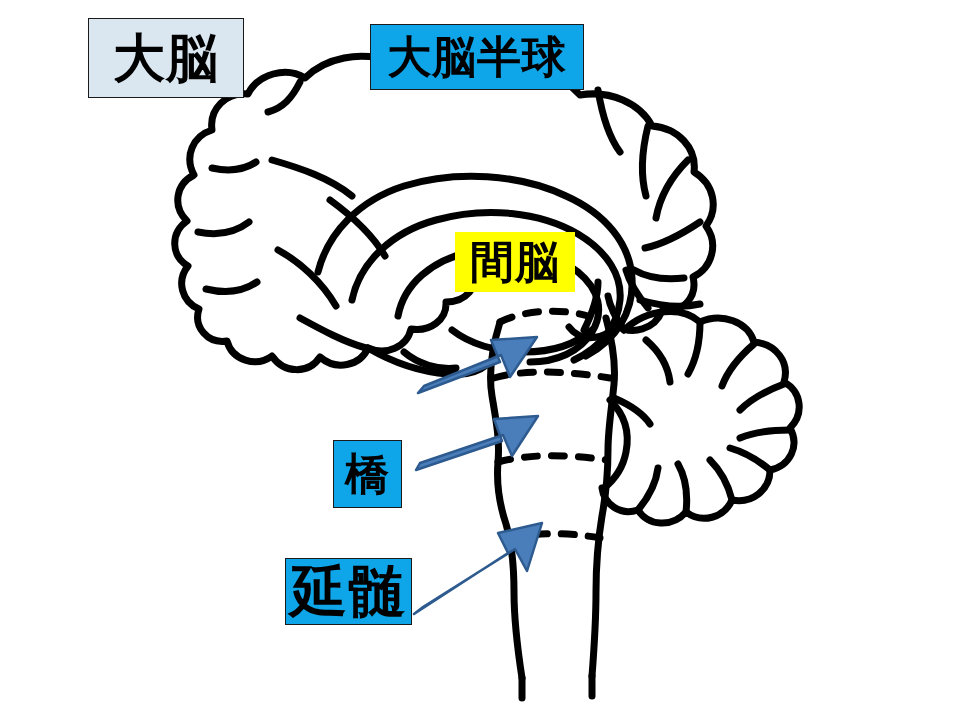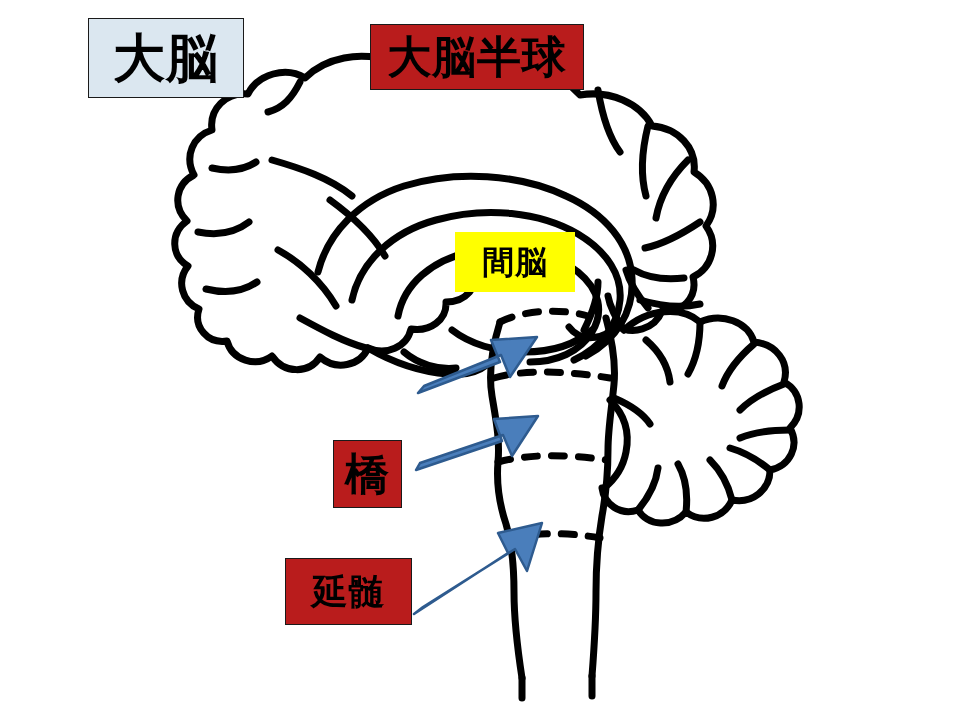--- a/index.html
+++ b/index.html
@@ -46,7 +46,7 @@
     border: 1.5px solid #1a1a1a;
   }
   .lb-peach {
-    background: #b91c1c;
+    background: #0ea5e9;
     border: 1.5px solid #1a1a1a;
   }
   .lb-yellow {

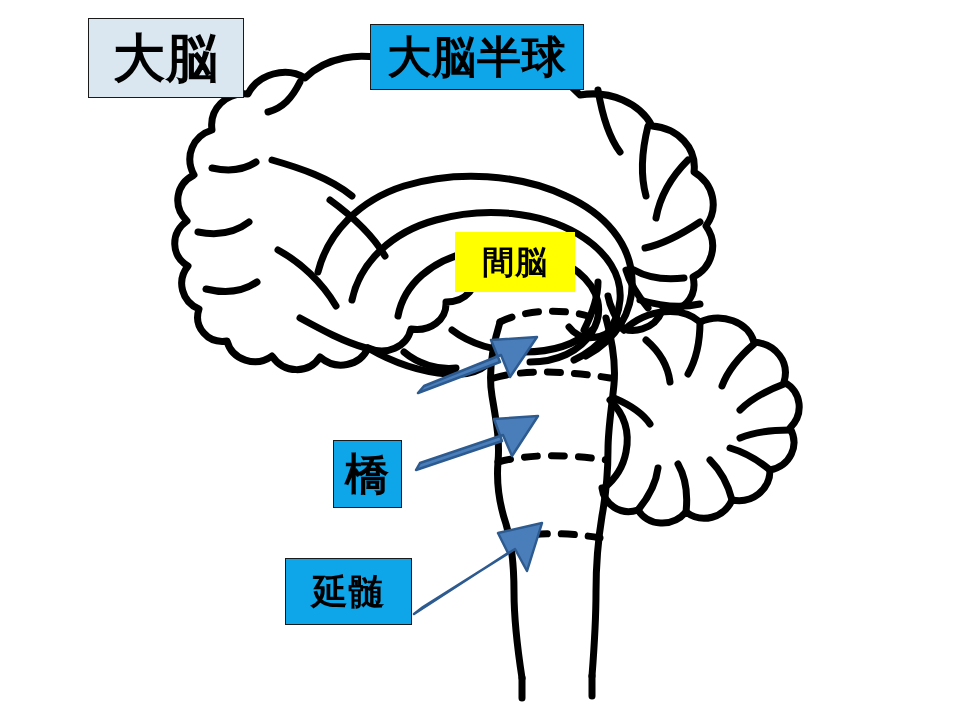--- a/index.html
+++ b/index.html
@@ -226,7 +226,7 @@
     <span>大脳半球</span>
   </div>
 
-  <div class="label-box lb-yellow" style="left:455px; top:232px; width:120px; height:60px; font-size:32px;">
+  <div class="label-box lb-yellow" style="left:455px; top:232px; width:120px; height:60px; font-size:44px;">
     <span>間脳</span>
   </div>
 

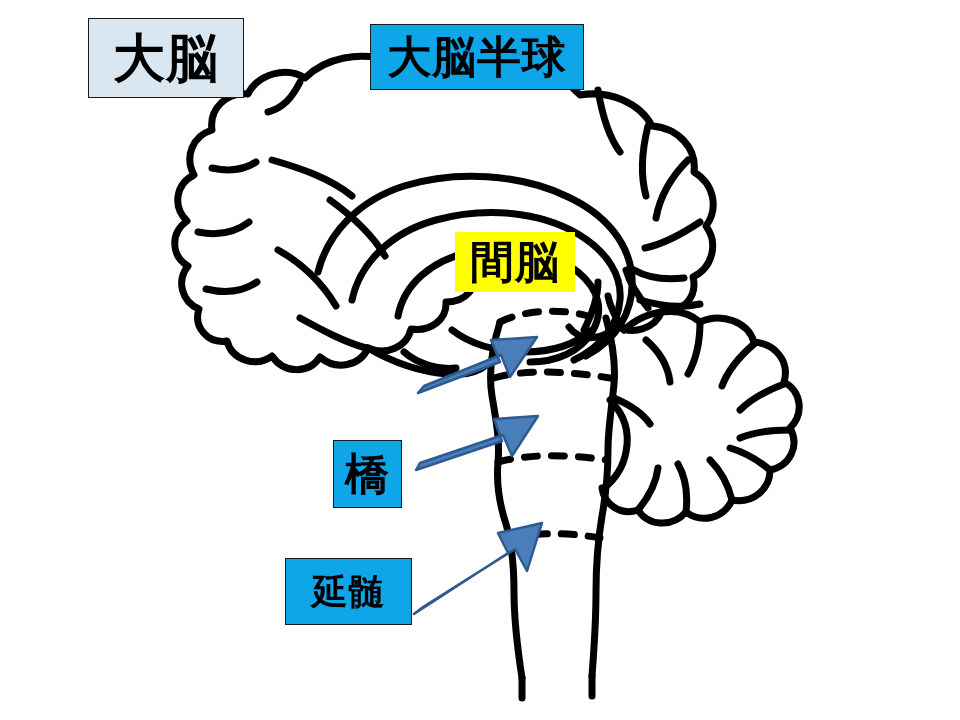--- a/index.html
+++ b/index.html
@@ -236,7 +236,7 @@
     <span>橋</span>
   </div>
 
-  <div class="label-box lb-peach" style="left:285px; top:558px; width:127px; height:67px; font-size:36px;">
+  <div class="label-box lb-peach" style="left:285px; top:558px; width:127px; height:67px; font-size:57px;">
     <span>延髄</span>
   </div>
 

